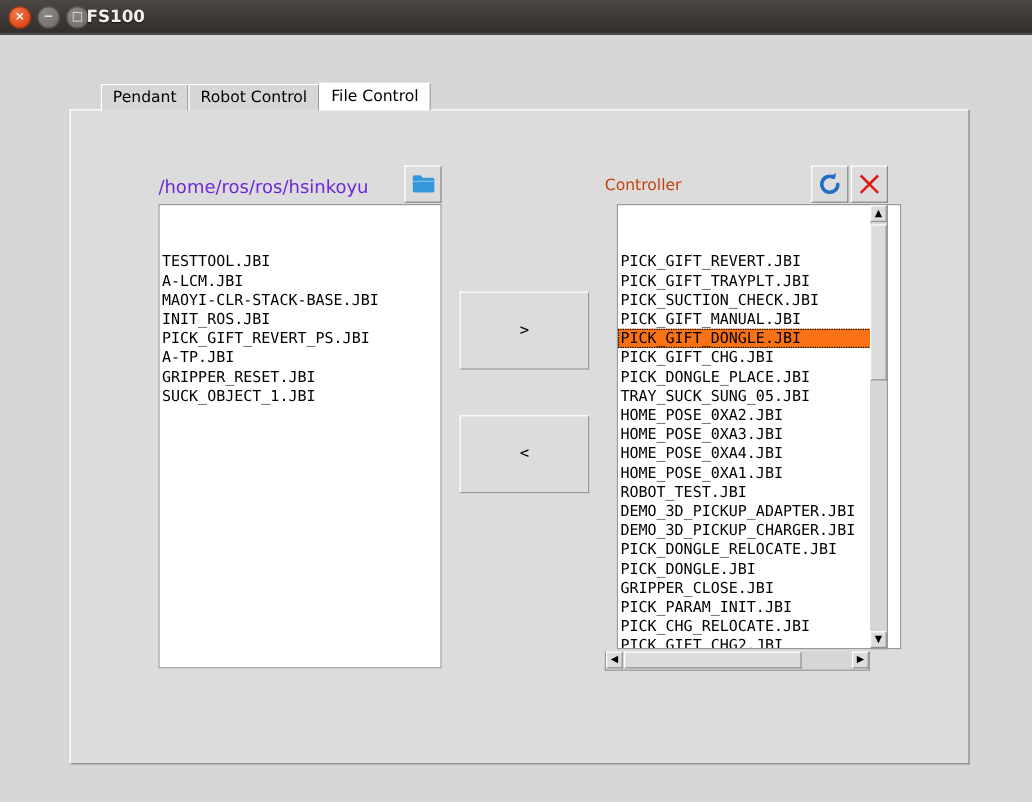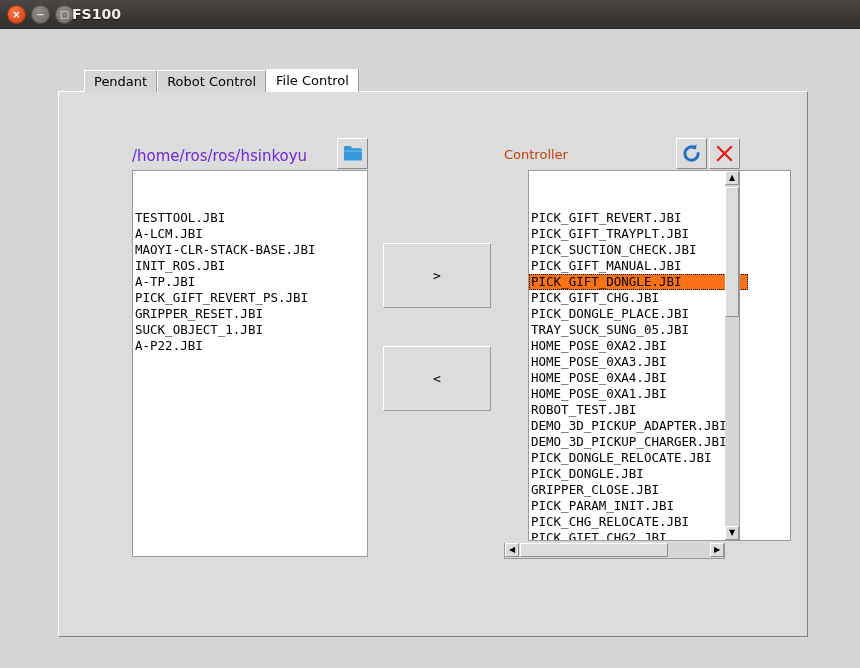--- a/index.html
+++ b/index.html
@@ -223,8 +223,8 @@
   .delete-btn  { right: 0;    top: 0; width: 31px; height: 31px; }
 
   .right-list {
-    left: 528px; top: 170px;
-    width: 263px; height: 371px;
+    left: 514px; top: 170px;
+    width: 237px; height: 371px;
   }
   .right-list .list-items { right: auto; left: 0; width: 219px; }
 

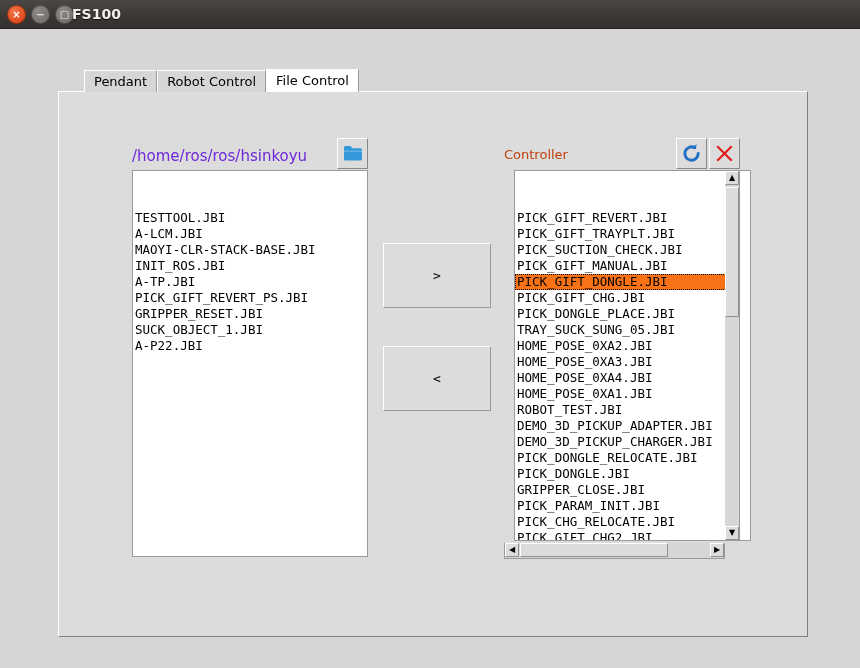--- a/index.html
+++ b/index.html
@@ -334,8 +334,8 @@
         <div class="list-item">A-LCM.JBI</div>
         <div class="list-item">MAOYI-CLR-STACK-BASE.JBI</div>
         <div class="list-item">INIT_ROS.JBI</div>
+        <div class="list-item">PICK_GIFT_REVERT_PS.JBI</div>
         <div class="list-item">A-TP.JBI</div>
-        <div class="list-item">PICK_GIFT_REVERT_PS.JBI</div>
         <div class="list-item">GRIPPER_RESET.JBI</div>
         <div class="list-item">SUCK_OBJECT_1.JBI</div>
         <div class="list-item">A-P22.JBI</div>

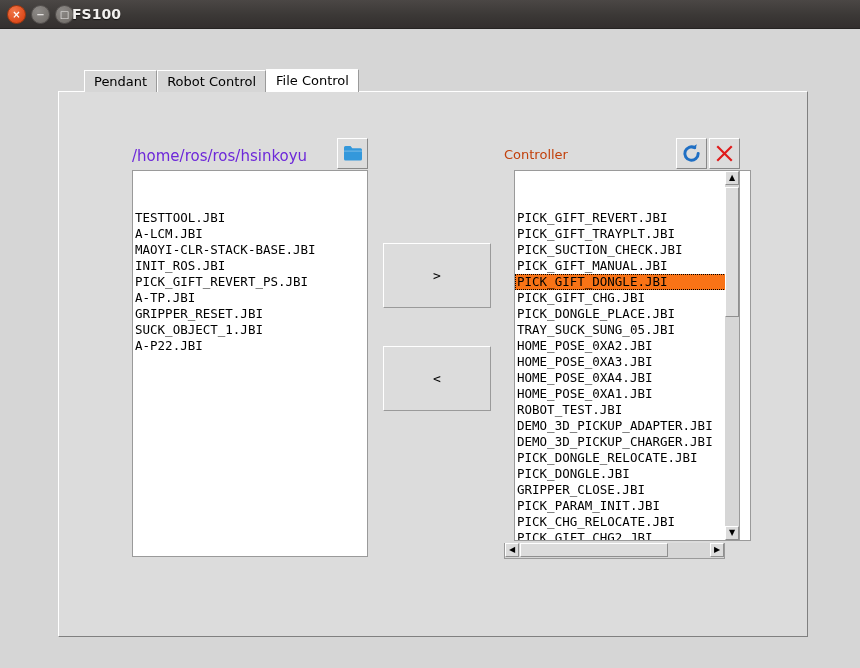--- a/index.html
+++ b/index.html
@@ -338,7 +338,6 @@
         <div class="list-item">A-TP.JBI</div>
         <div class="list-item">GRIPPER_RESET.JBI</div>
         <div class="list-item">SUCK_OBJECT_1.JBI</div>
-        <div class="list-item">A-P22.JBI</div>
       </div>
   </div>
 

